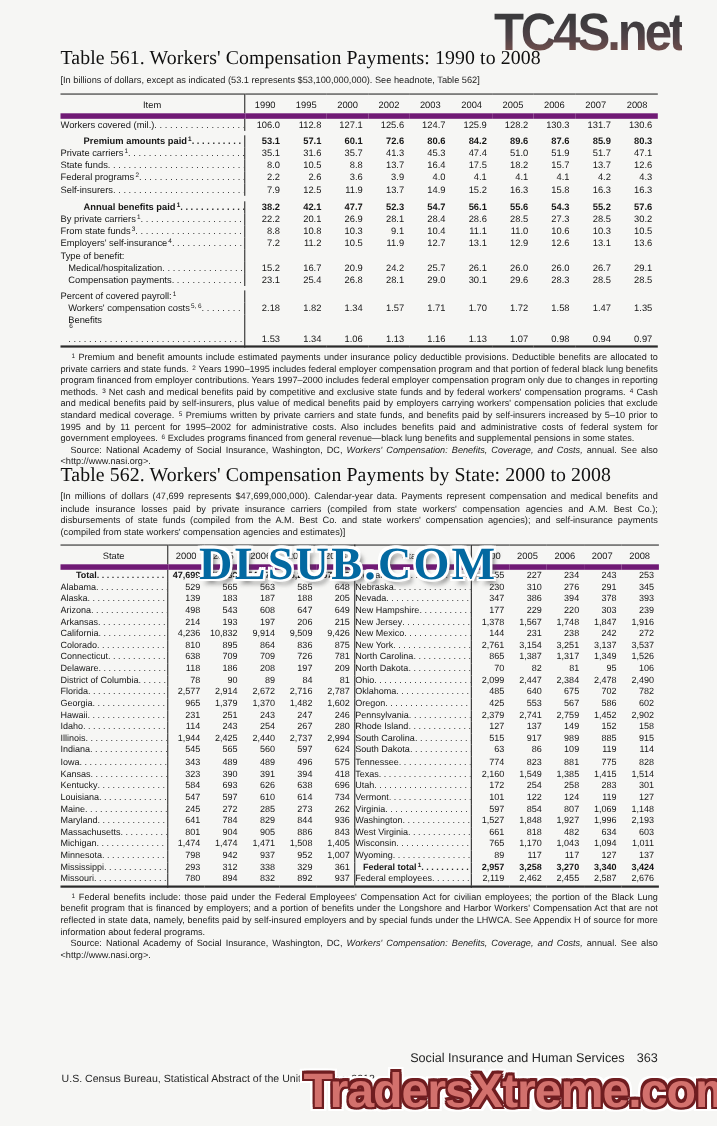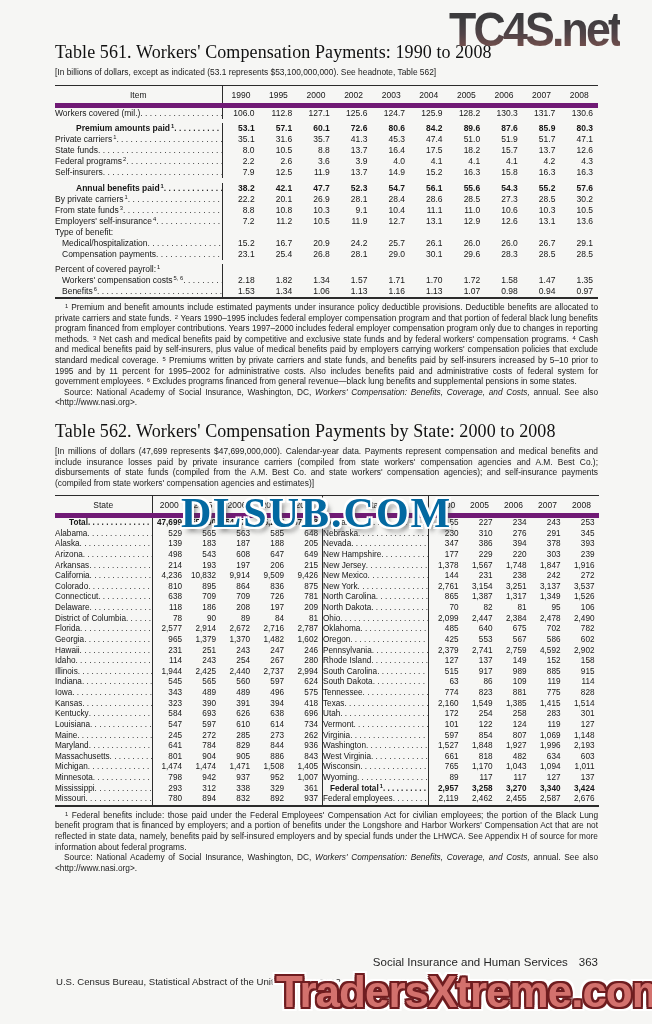--- a/index.html
+++ b/index.html
@@ -390,7 +390,7 @@
             </tr>
             <tr class="drow">
               <td class="lab">
-                <div class="labwrap" style="padding-left: 7px;">
+                <div class="labwrap" style="padding-left: 7px; flex-direction: column;">
                   <span>Benefits</span>
                   <span class="rsup">6</span>
                   <span class="lead"></span>

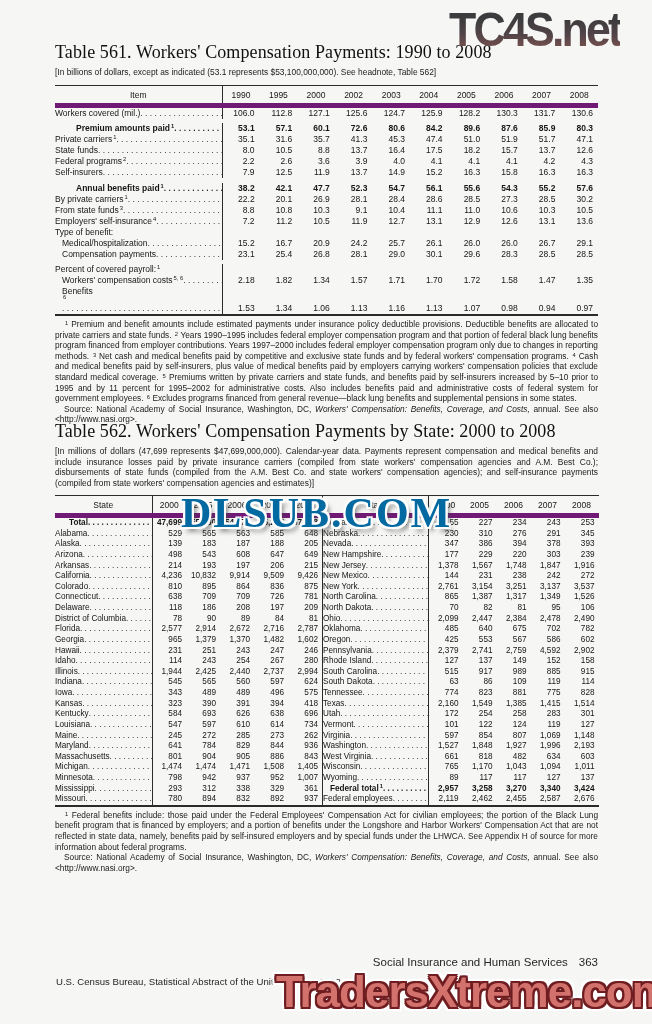--- a/index.html
+++ b/index.html
@@ -980,7 +980,7 @@
                 <td class="val">2,379</td>
                 <td class="val">2,741</td>
                 <td class="val">2,759</td>
-                <td class="val">4,592</td>
+                <td class="val">1,452</td>
                 <td class="val">2,902</td>
               </tr>
               <tr class="drow">

